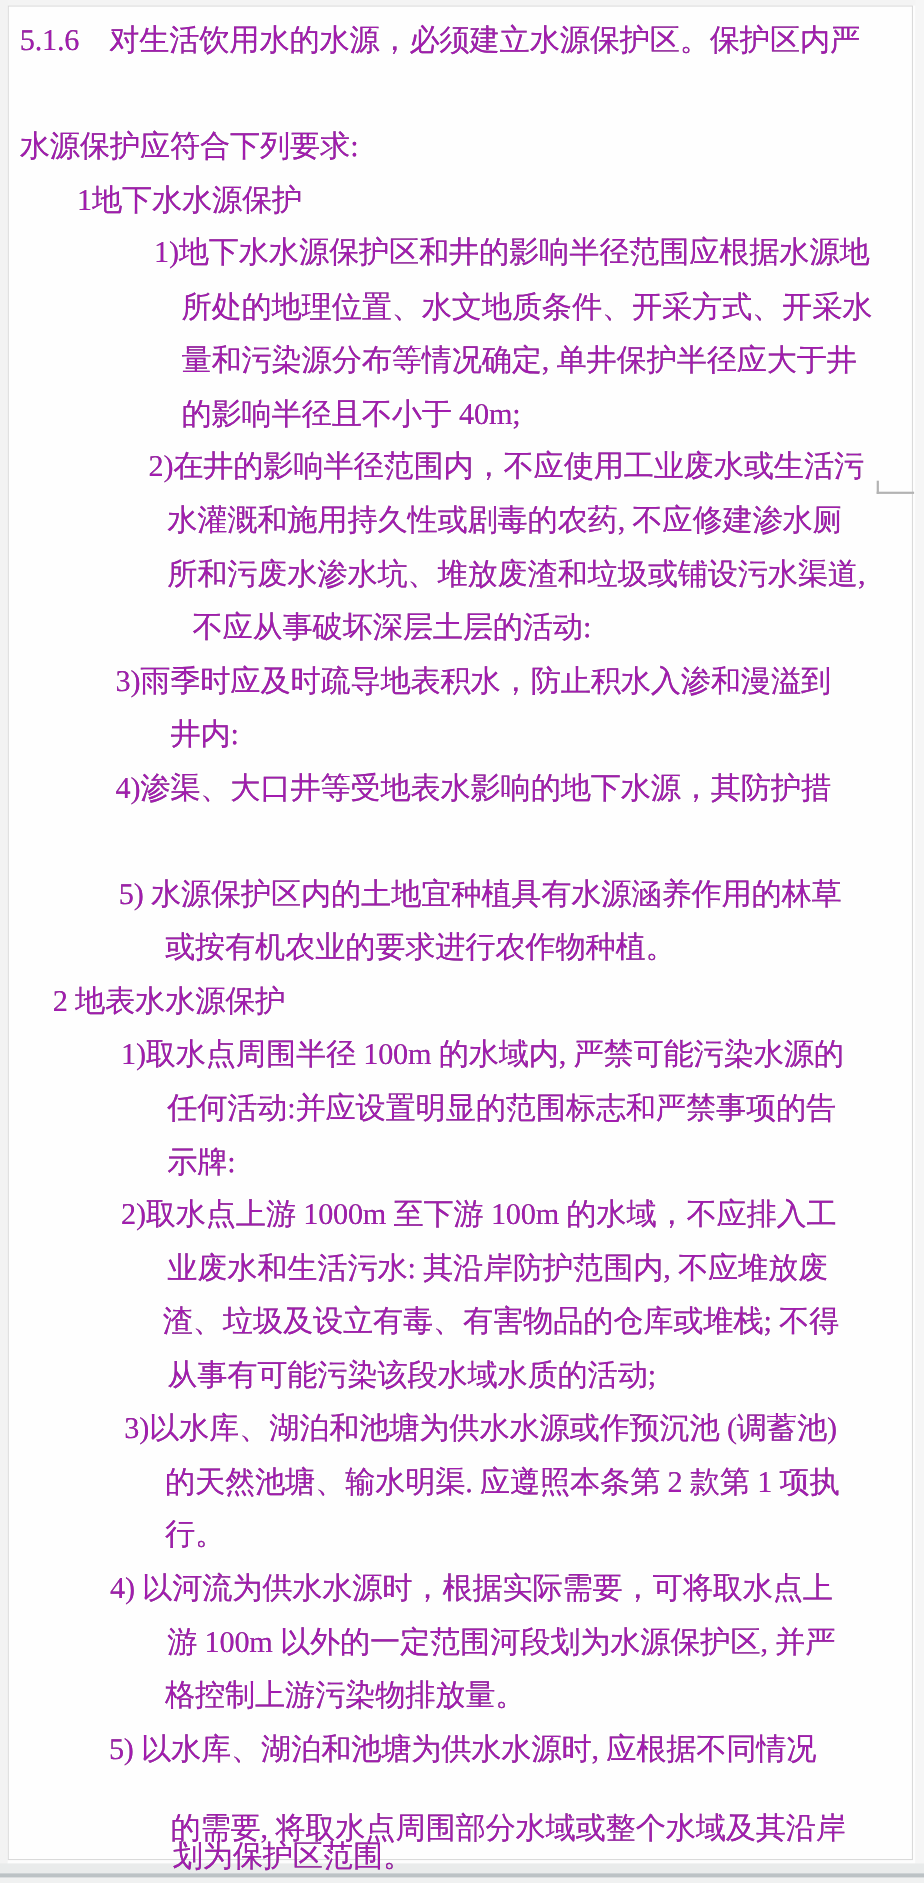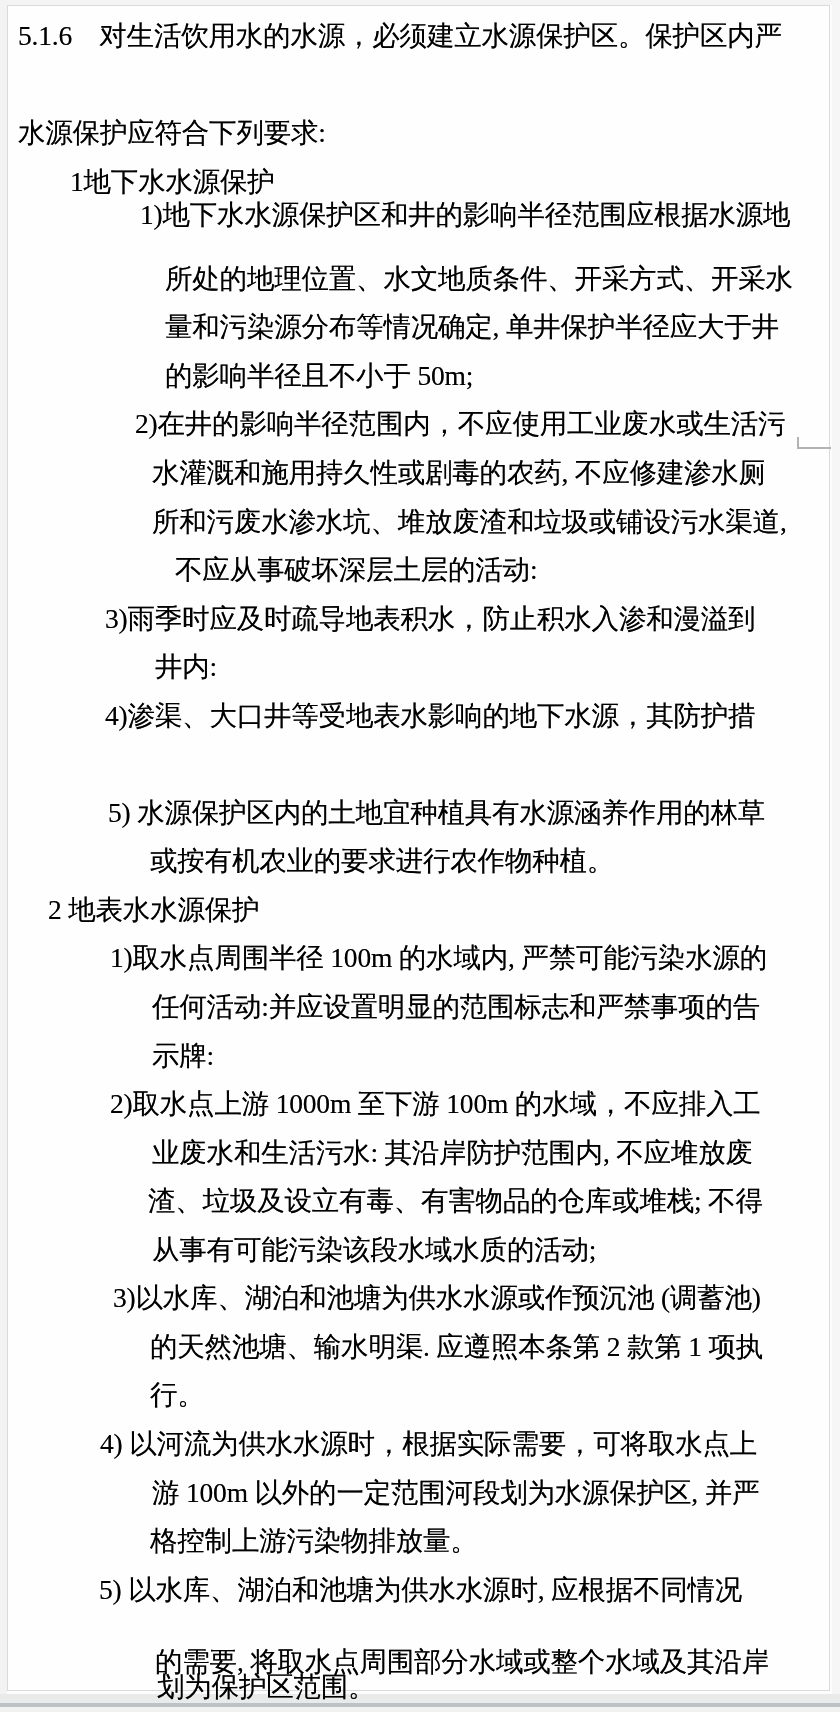--- a/index.html
+++ b/index.html
@@ -62,7 +62,7 @@
     font-size: 27.5px;
     line-height: 48.5px;
     height: 48.5px;
-    color: #000000;
+    color: #a21caf;
     letter-spacing: -0.2px;
     text-shadow: 0 0 0.5px rgba(0,0,0,0.55);
   }

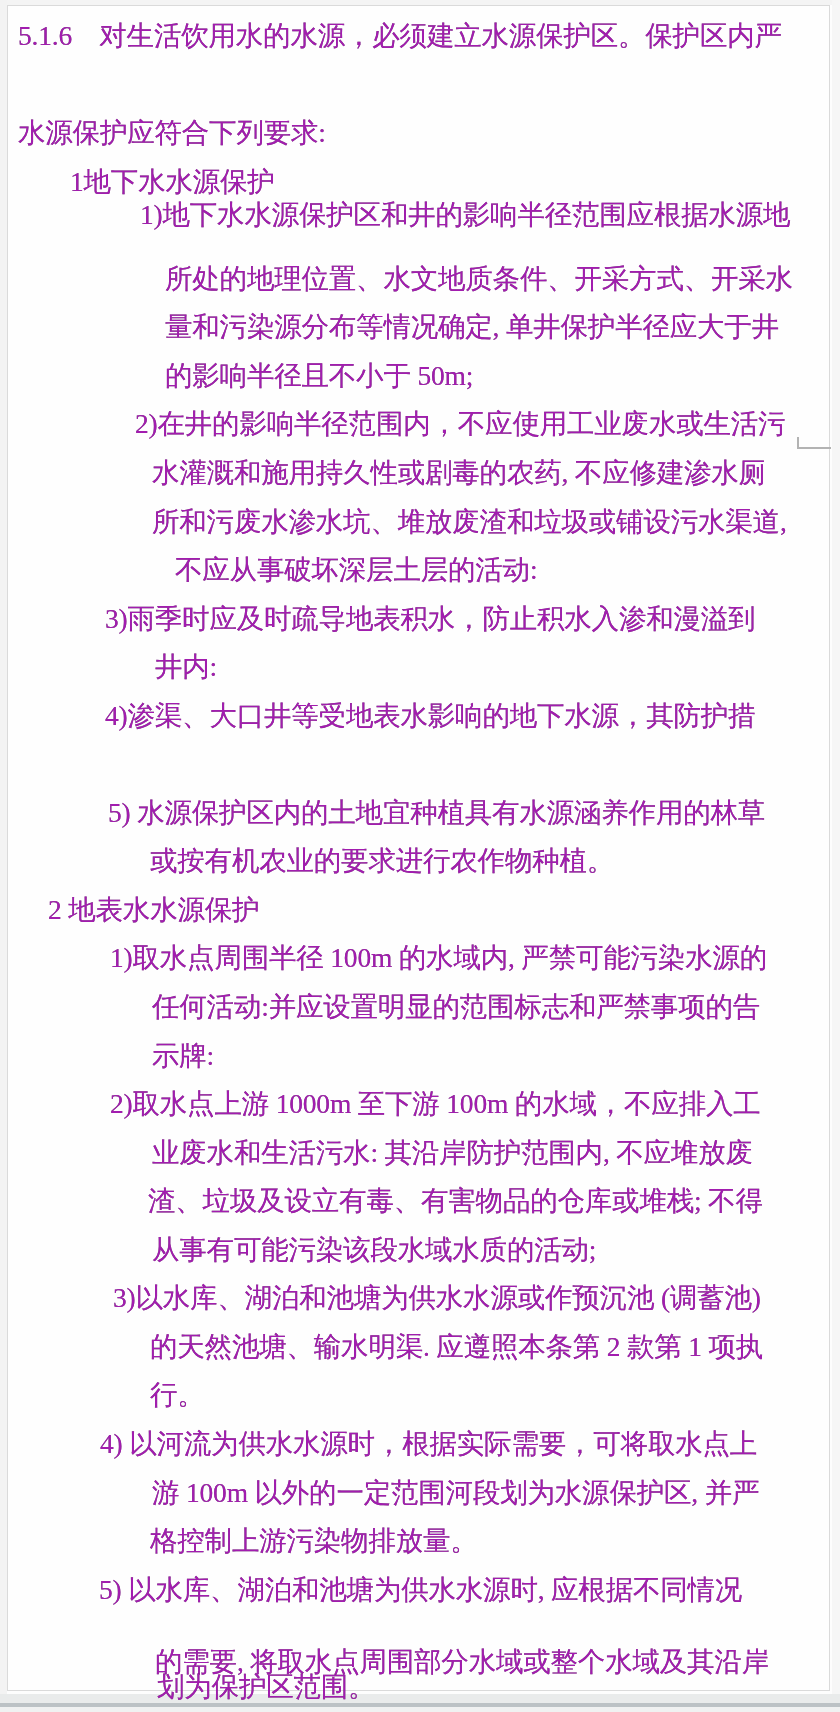--- a/index.html
+++ b/index.html
@@ -89,7 +89,7 @@
       <div class="text-line" style="left: 18px; top: 12px;">5.1.6　对生活饮用水的水源，必须建立水源保护区。保护区内严</div>
       <div class="text-line" style="left: 18px; top: 109.1px;">水源保护应符合下列要求:</div>
       <div class="text-line" style="left: 70px; top: 157.65px;">1地下水水源保护</div>
-      <div class="text-line" style="left: 140px; top: 191px;">1)地下水水源保护区和井的影响半径范围应根据水源地</div>
+      <div class="text-line" style="left: 140px; top: 205px;">1)地下水水源保护区和井的影响半径范围应根据水源地</div>
       <div class="text-line" style="left: 165px; top: 254.75px;">所处的地理位置、水文地质条件、开采方式、开采水</div>
       <div class="text-line" style="left: 165px; top: 303.3px;">量和污染源分布等情况确定, 单井保护半径应大于井</div>
       <div class="text-line" style="left: 165px; top: 351.85px;">的影响半径且不小于 50m;</div>

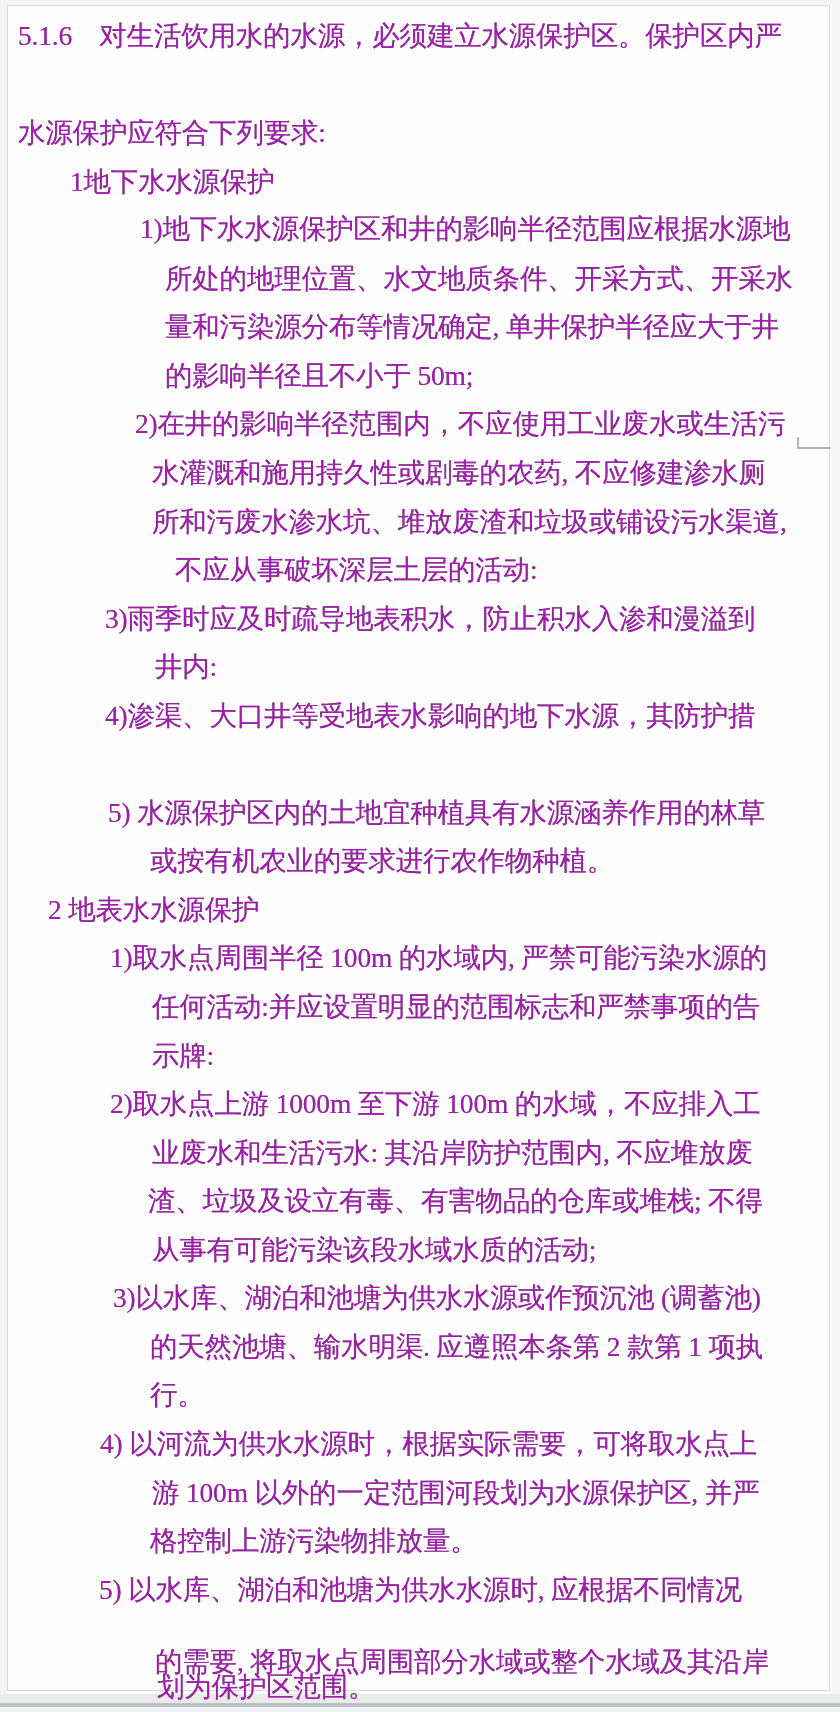--- a/index.html
+++ b/index.html
@@ -92,7 +92,7 @@
       <div class="text-line" style="left: 140px; top: 205px;">1)地下水水源保护区和井的影响半径范围应根据水源地</div>
       <div class="text-line" style="left: 165px; top: 254.75px;">所处的地理位置、水文地质条件、开采方式、开采水</div>
       <div class="text-line" style="left: 165px; top: 303.3px;">量和污染源分布等情况确定, 单井保护半径应大于井</div>
-      <div class="text-line" style="left: 165px; top: 351.85px;">的影响半径且不小于 50m;</div>
+      <div class="text-line" style="left: 165px; top: 351.85px;">的影响半径且不小于 40m;</div>
       <div class="text-line" style="left: 135px; top: 400.4px;">2)在井的影响半径范围内，不应使用工业废水或生活污</div>
       <div class="text-line" style="left: 152px; top: 448.95px;">水灌溉和施用持久性或剧毒的农药, 不应修建渗水厕</div>
       <div class="text-line" style="left: 152px; top: 497.5px;">所和污废水渗水坑、堆放废渣和垃圾或铺设污水渠道,</div>

